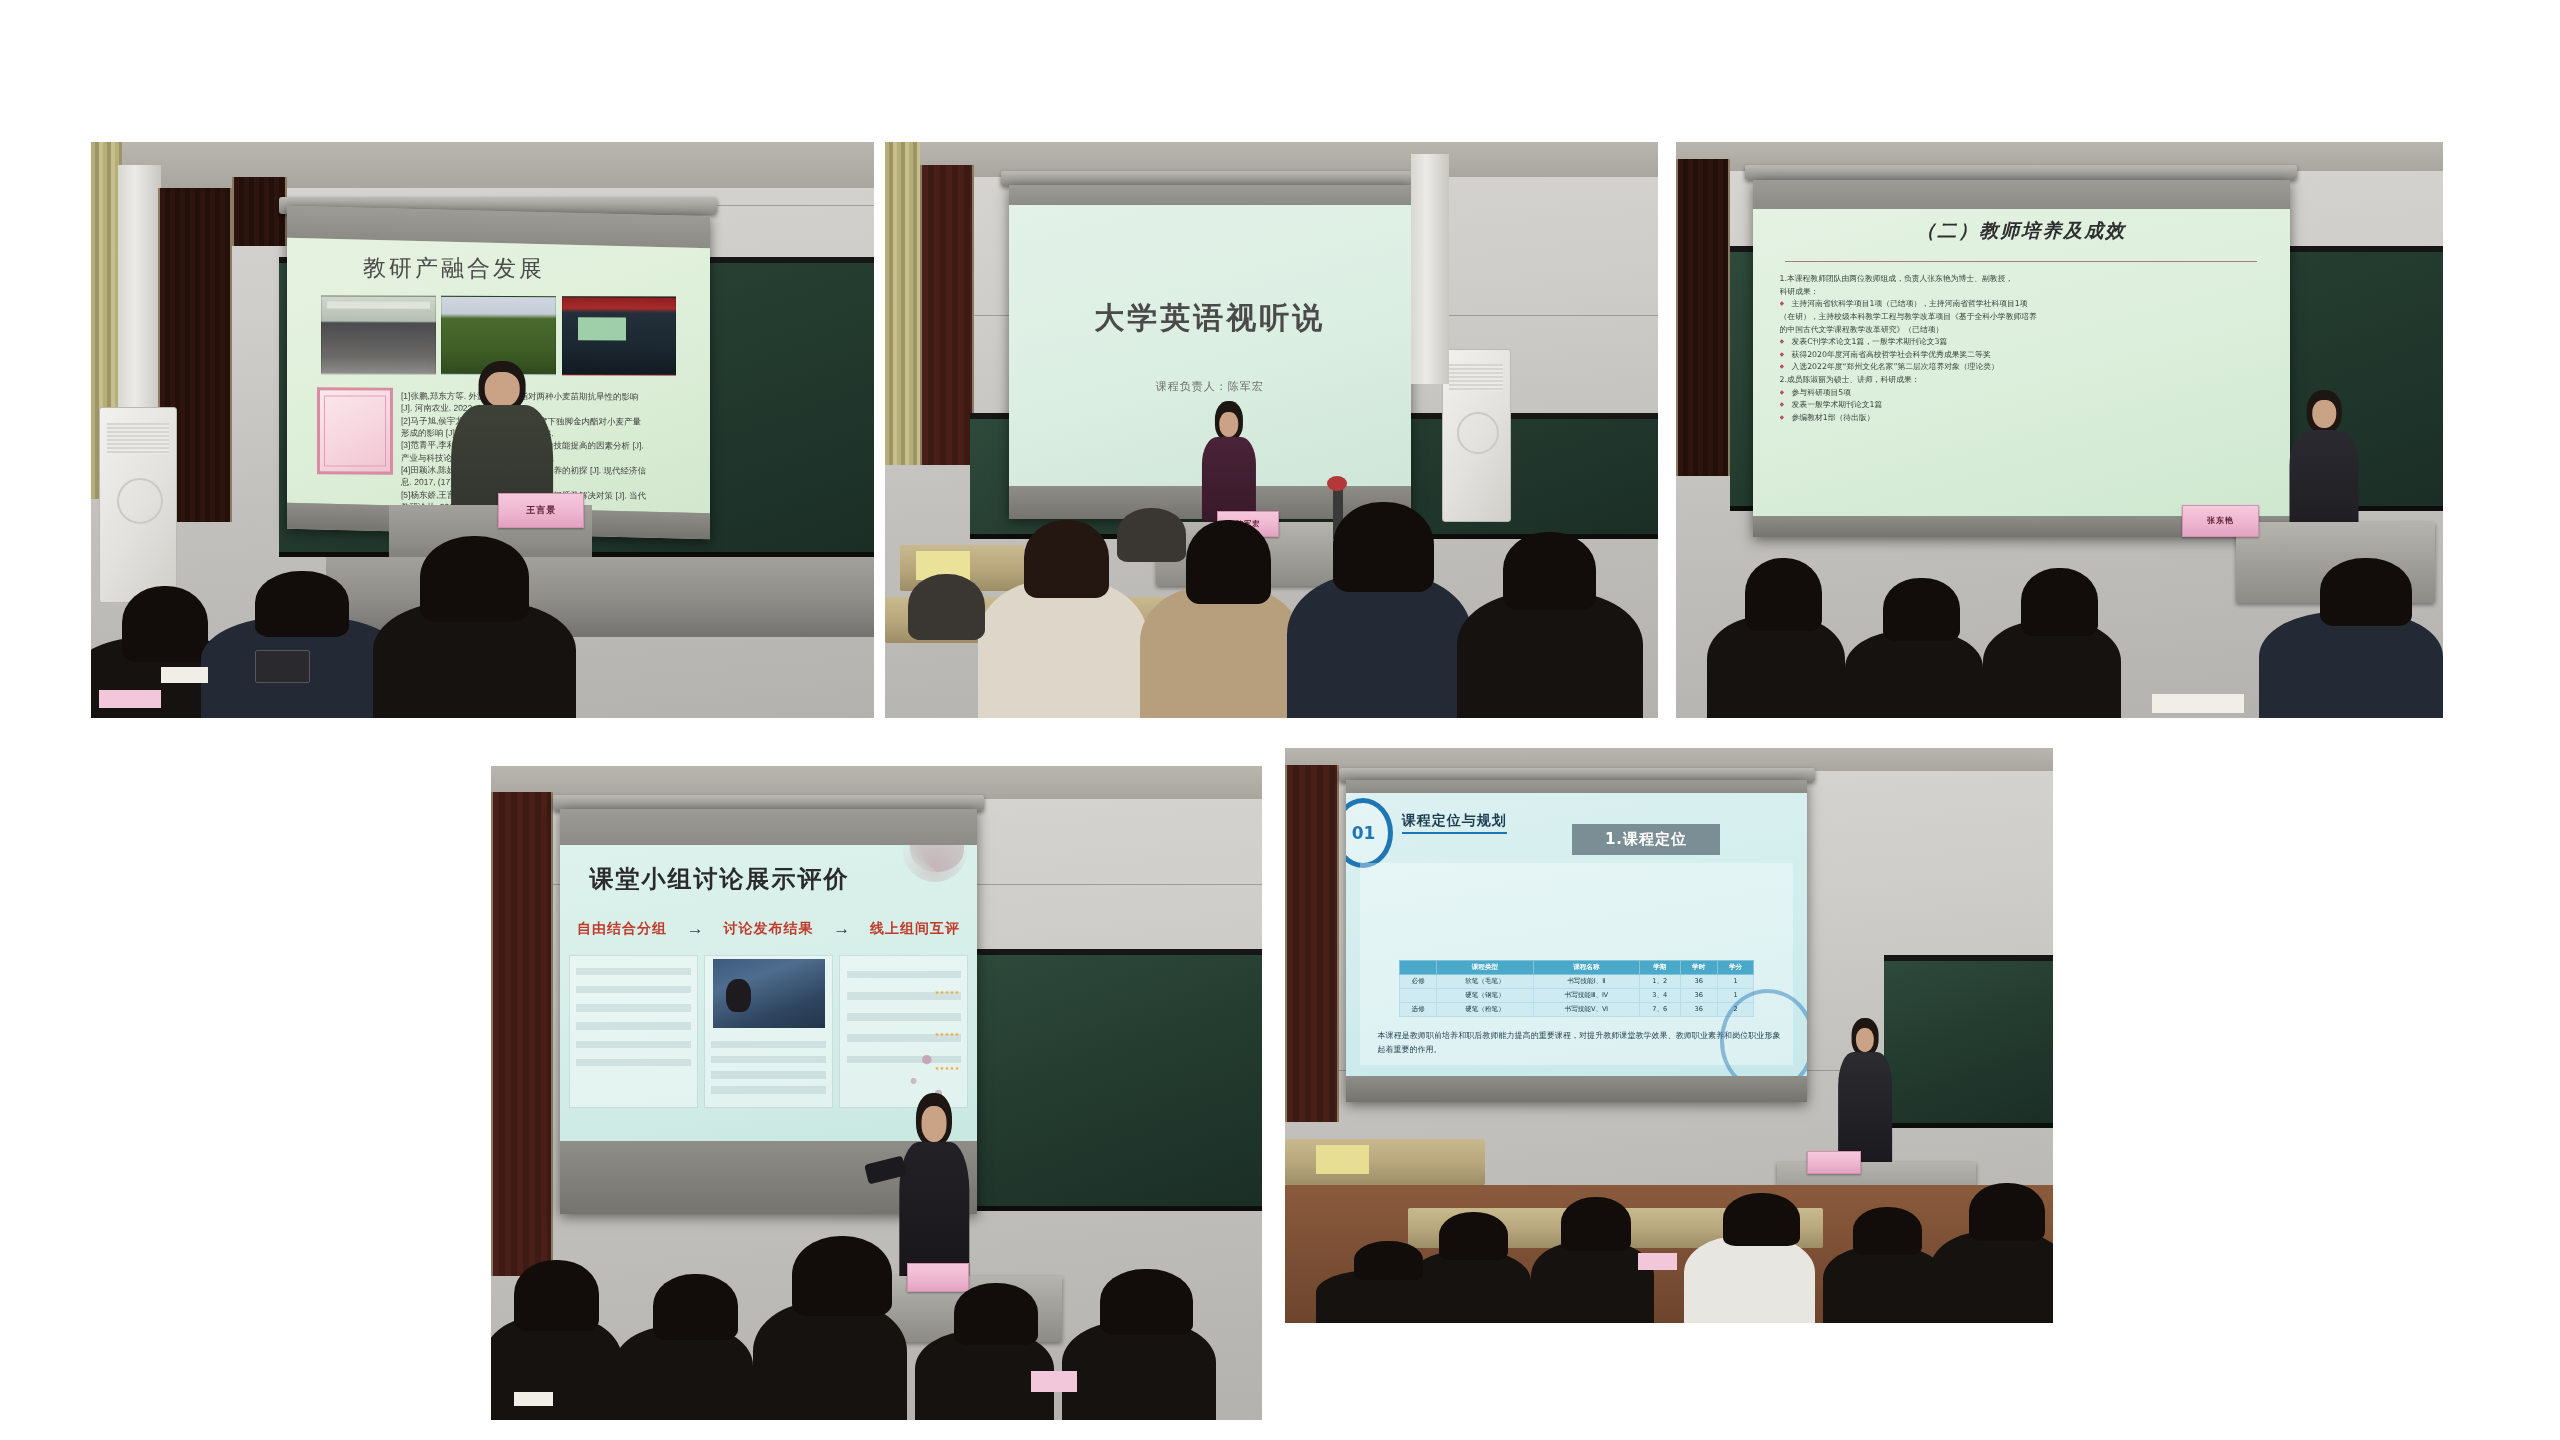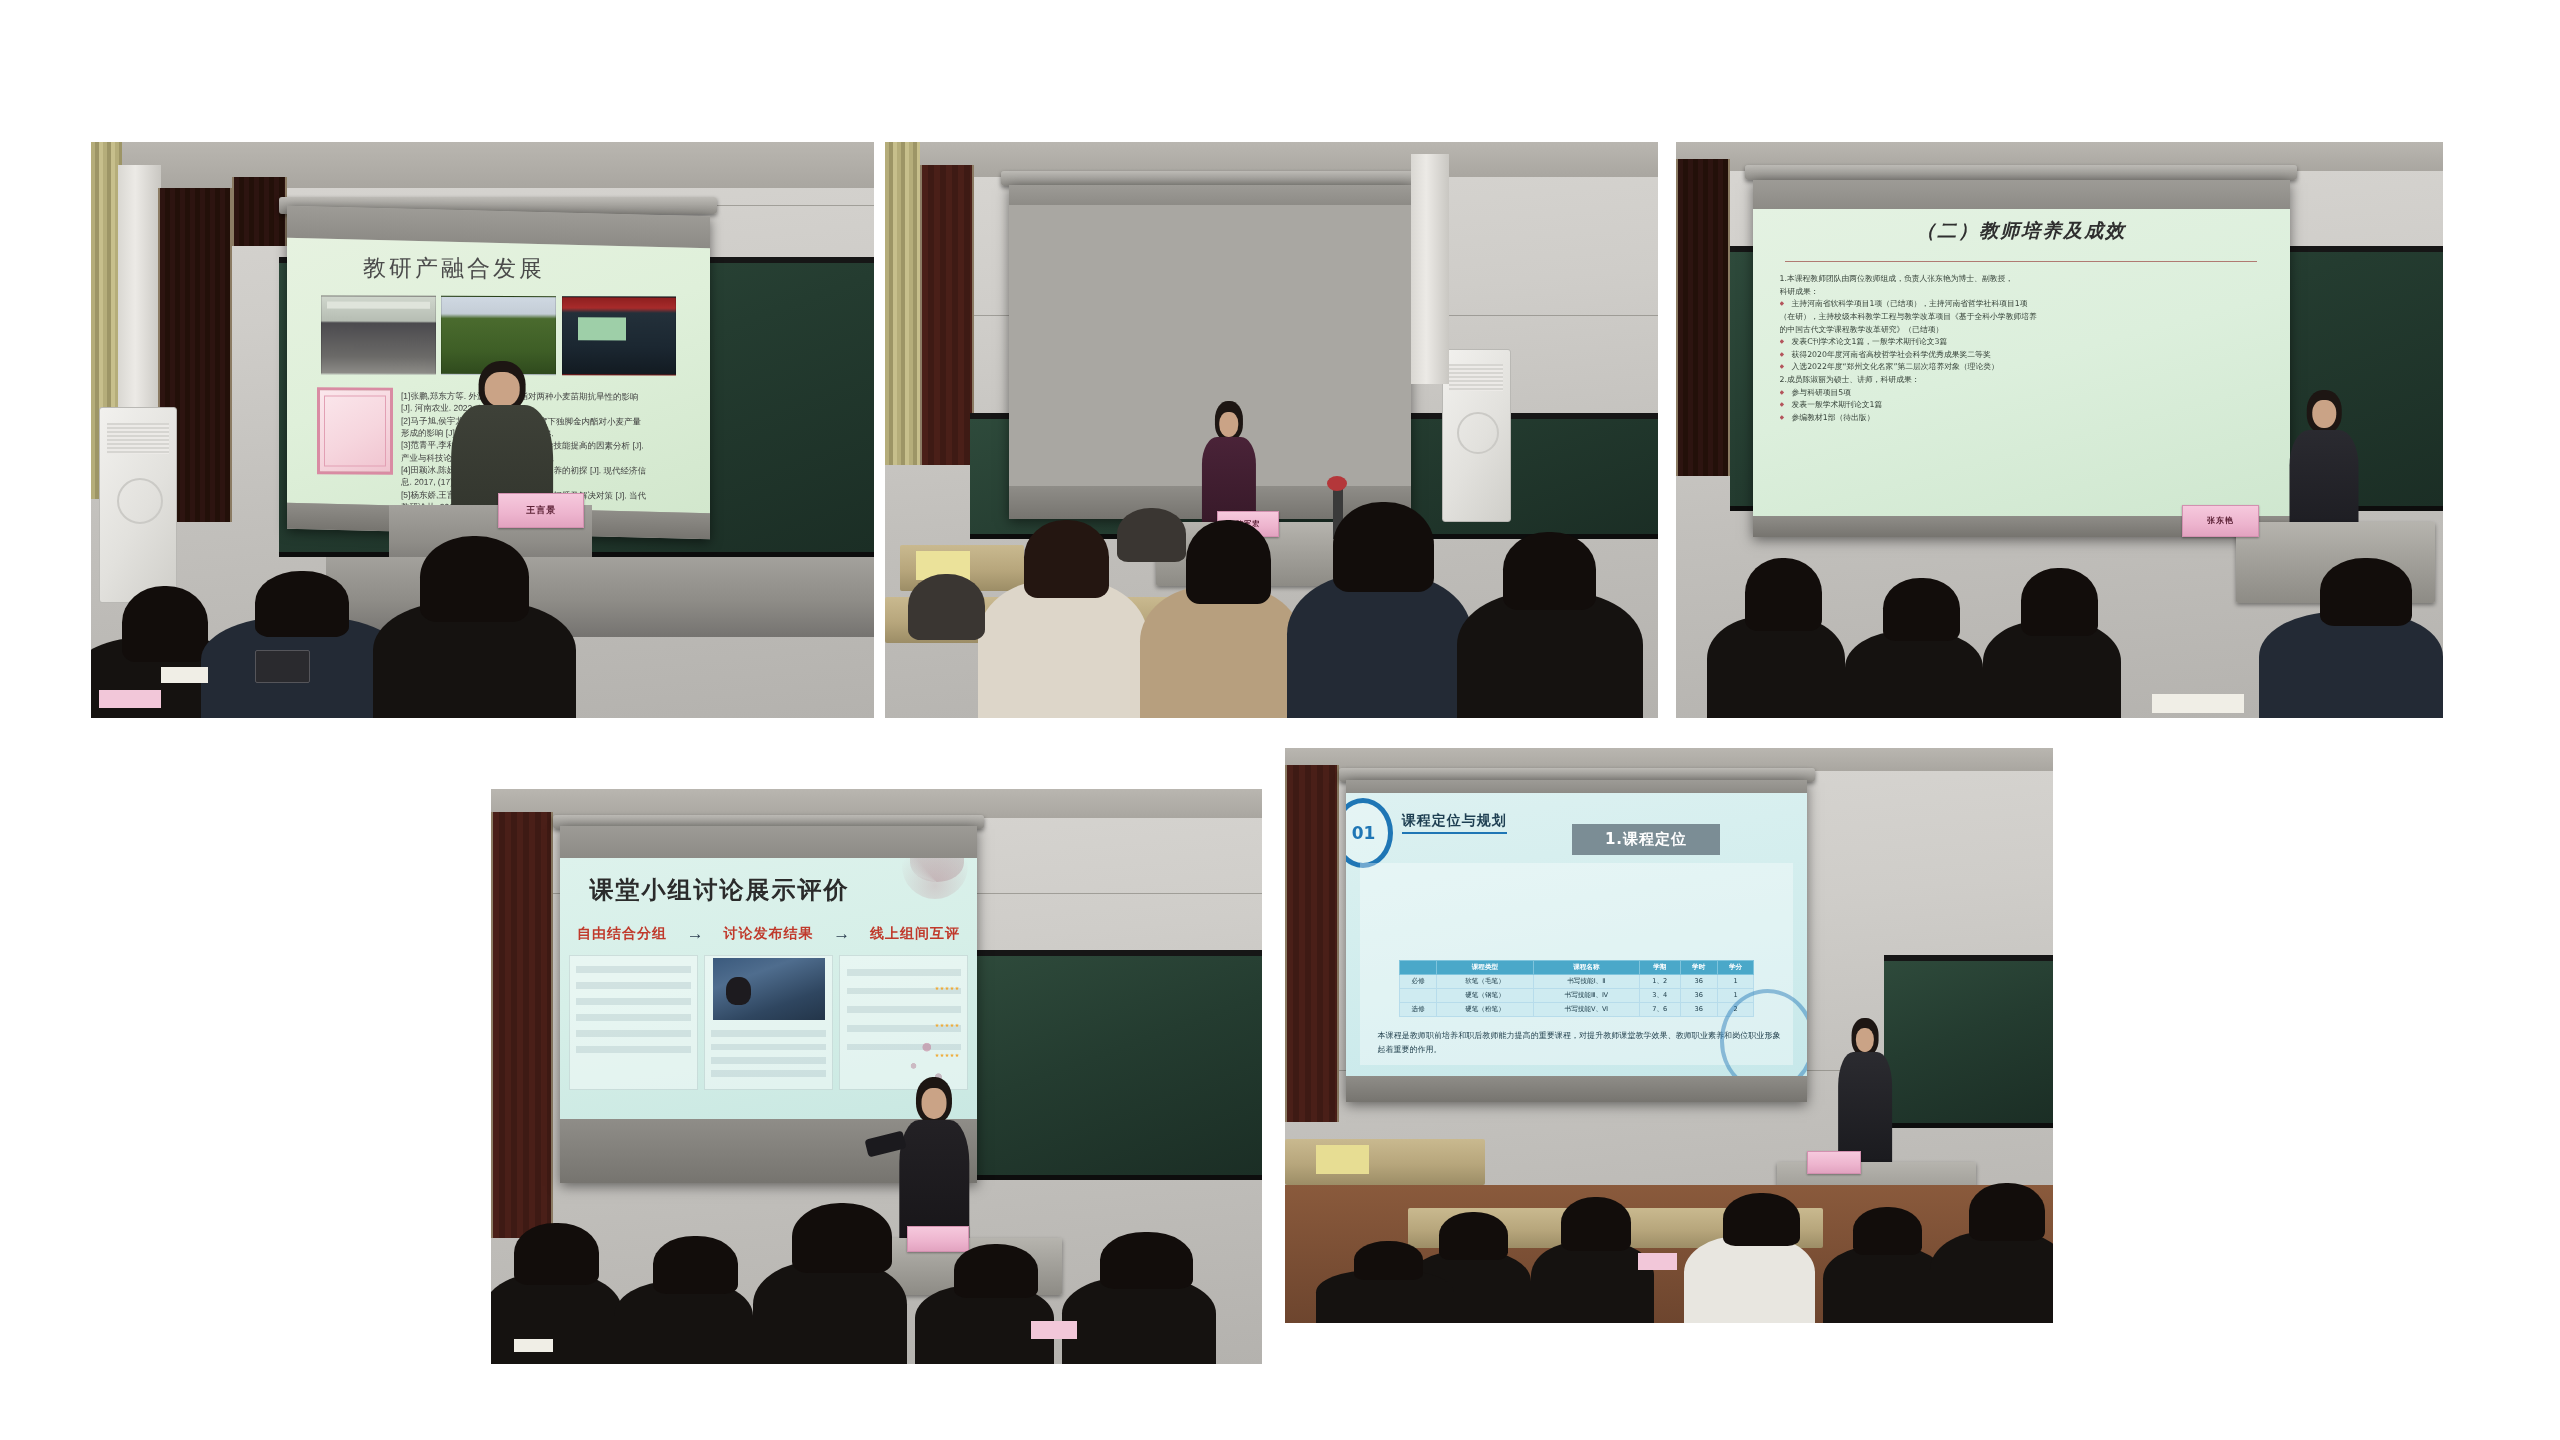--- a/index.html
+++ b/index.html
@@ -448,6 +448,10 @@
     <div class="screen-housing" style="left:15%; top:5%; width:54%; height:2.6%;"></div>
     <div class="screen" style="left:16%; top:7.5%; width:52%; height:58%;">
       <div class="screen-top-dark" style="height:6%;"></div>
+      <div class="slide s2" style="top:6%; bottom:10%;">
+        <div class="s2-title">大学英语视听说</div>
+        <div class="s2-sub">课程负责人：陈军宏</div>
+      </div>
       <div class="slide-bottom-gray" style="height:10%;"></div>
     </div>
 

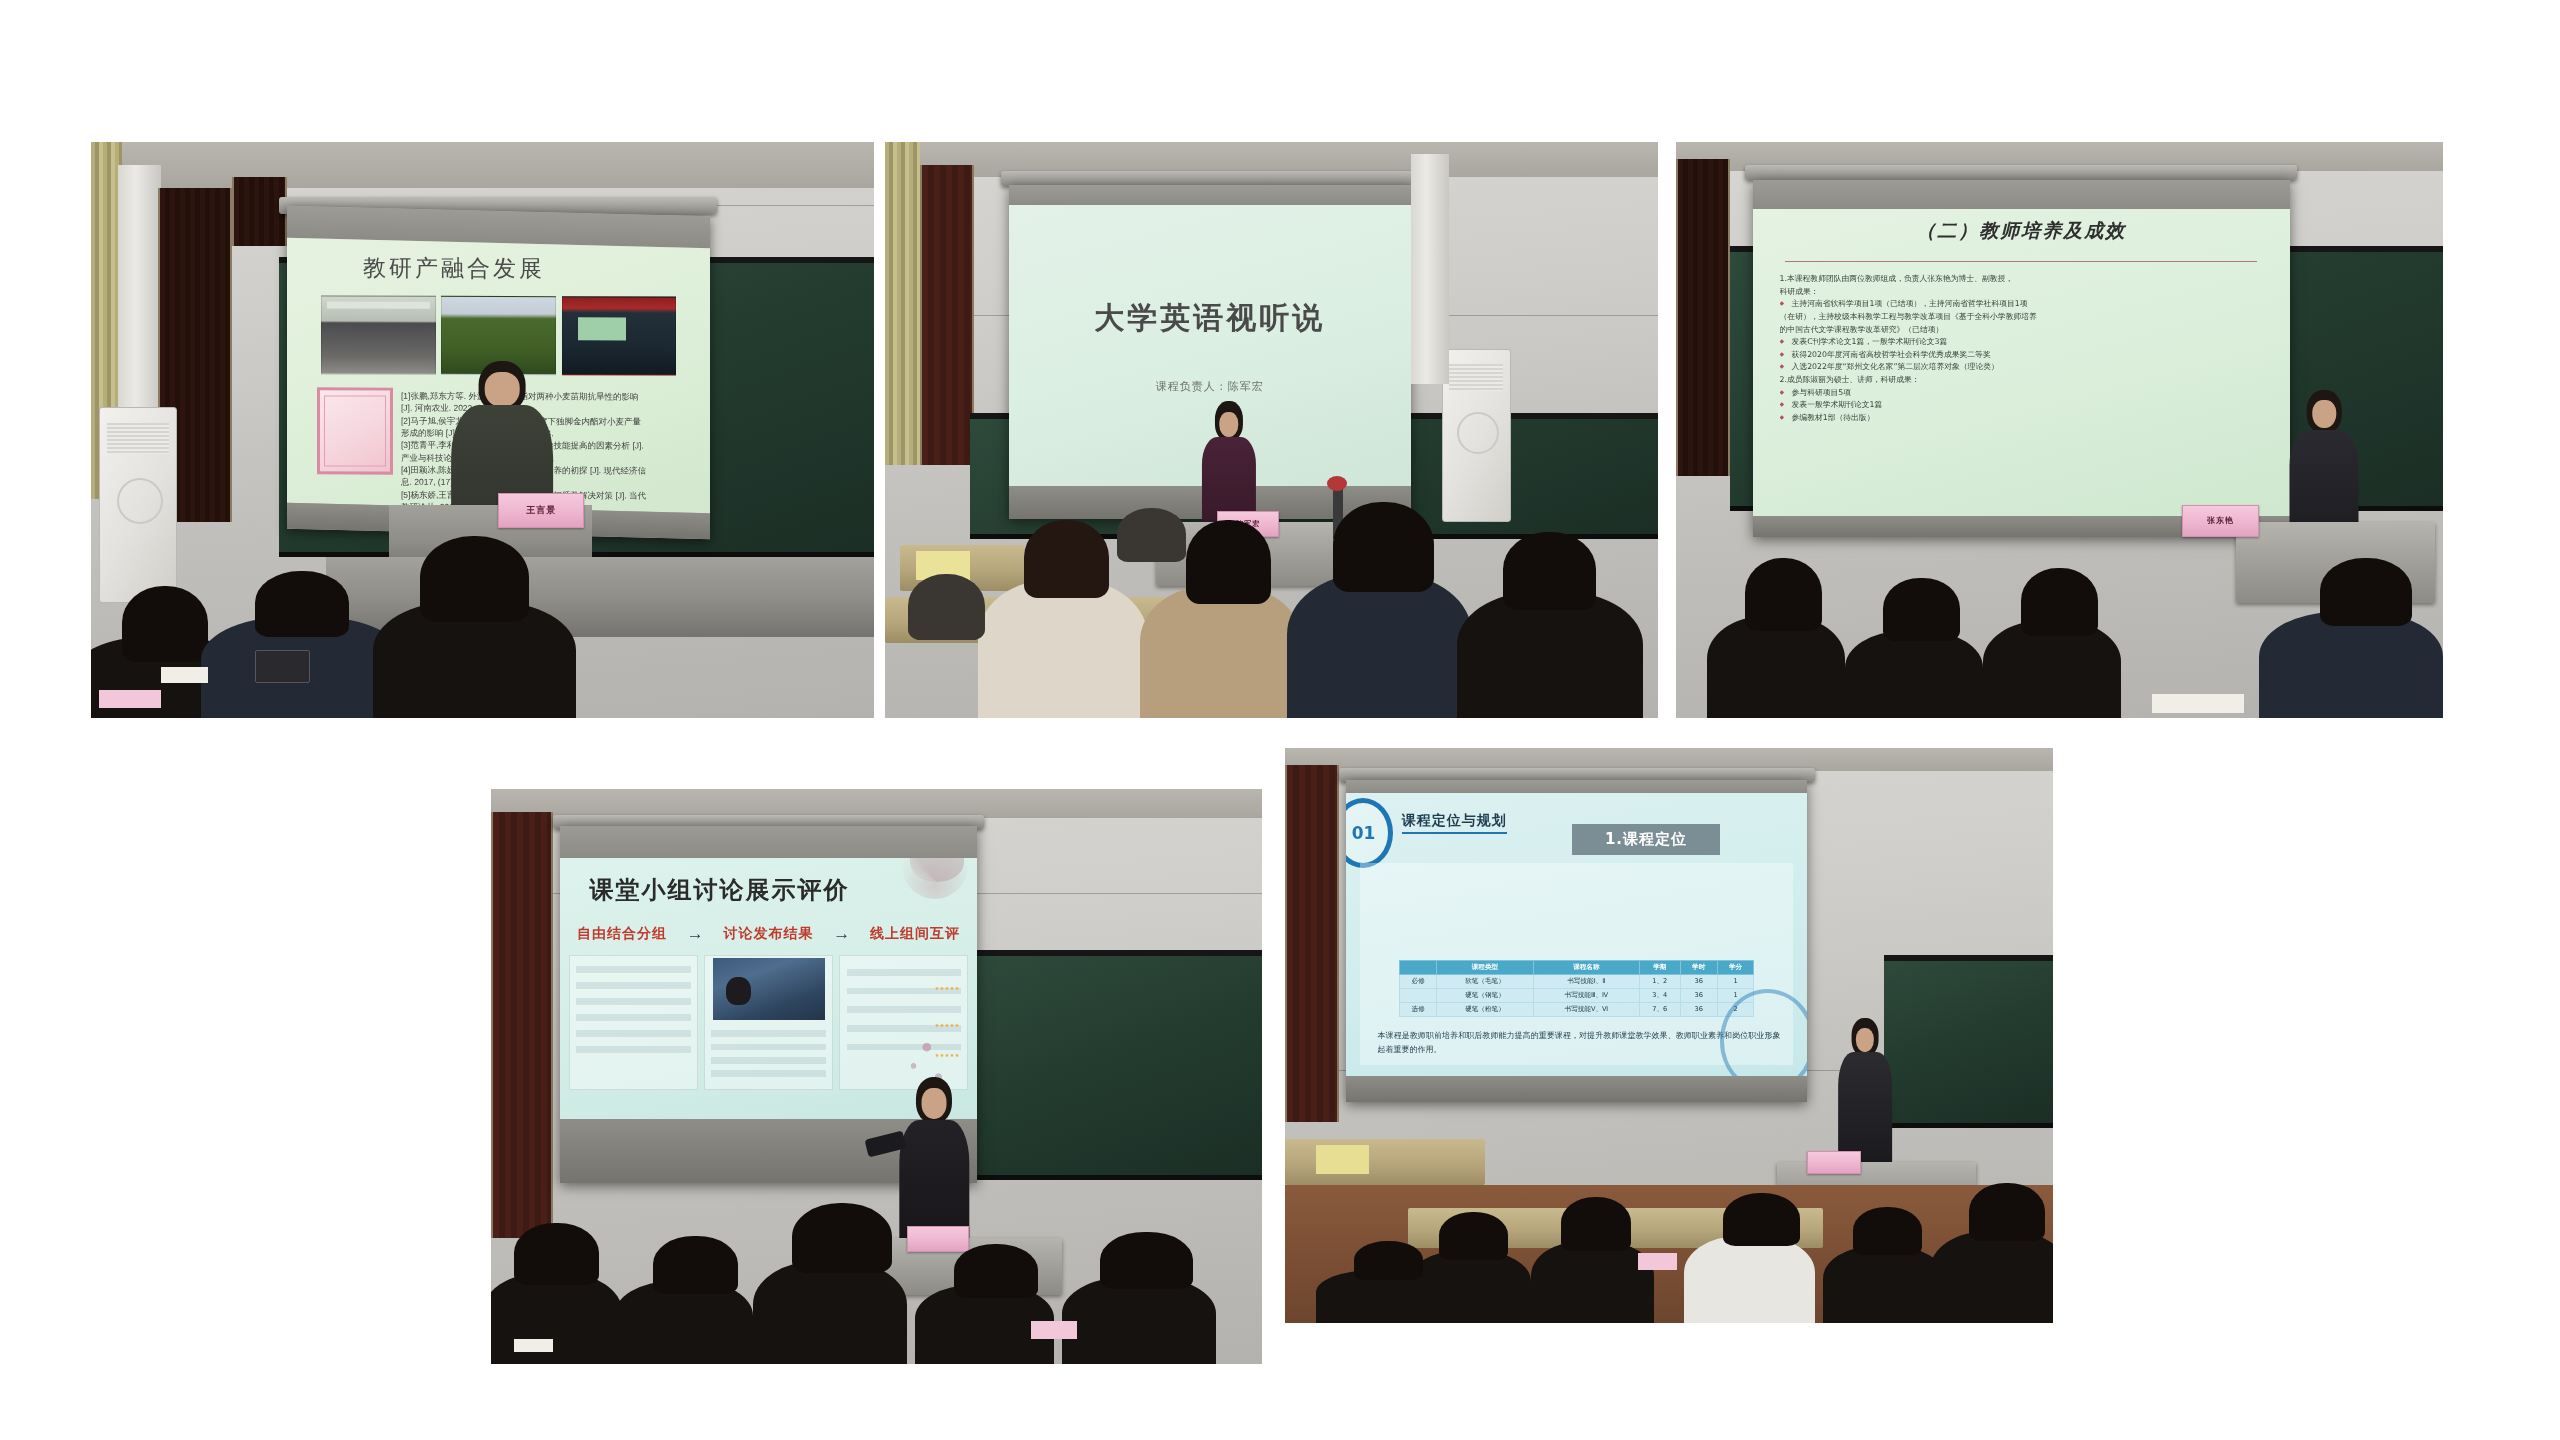--- a/index.html
+++ b/index.html
@@ -557,7 +557,7 @@
     </div>
   </div>
 
-  <div class="photo" style="left:491px; top:789px; width:771px; height:575px;">
+  <div class="photo" style="left:491px; top:766px; width:771px; height:654px;">
     <div class="wall"></div>
     <div class="ceiling-strip" style="height:5%;"></div>
     <div class="wall-line" style="top:18%;"></div>

